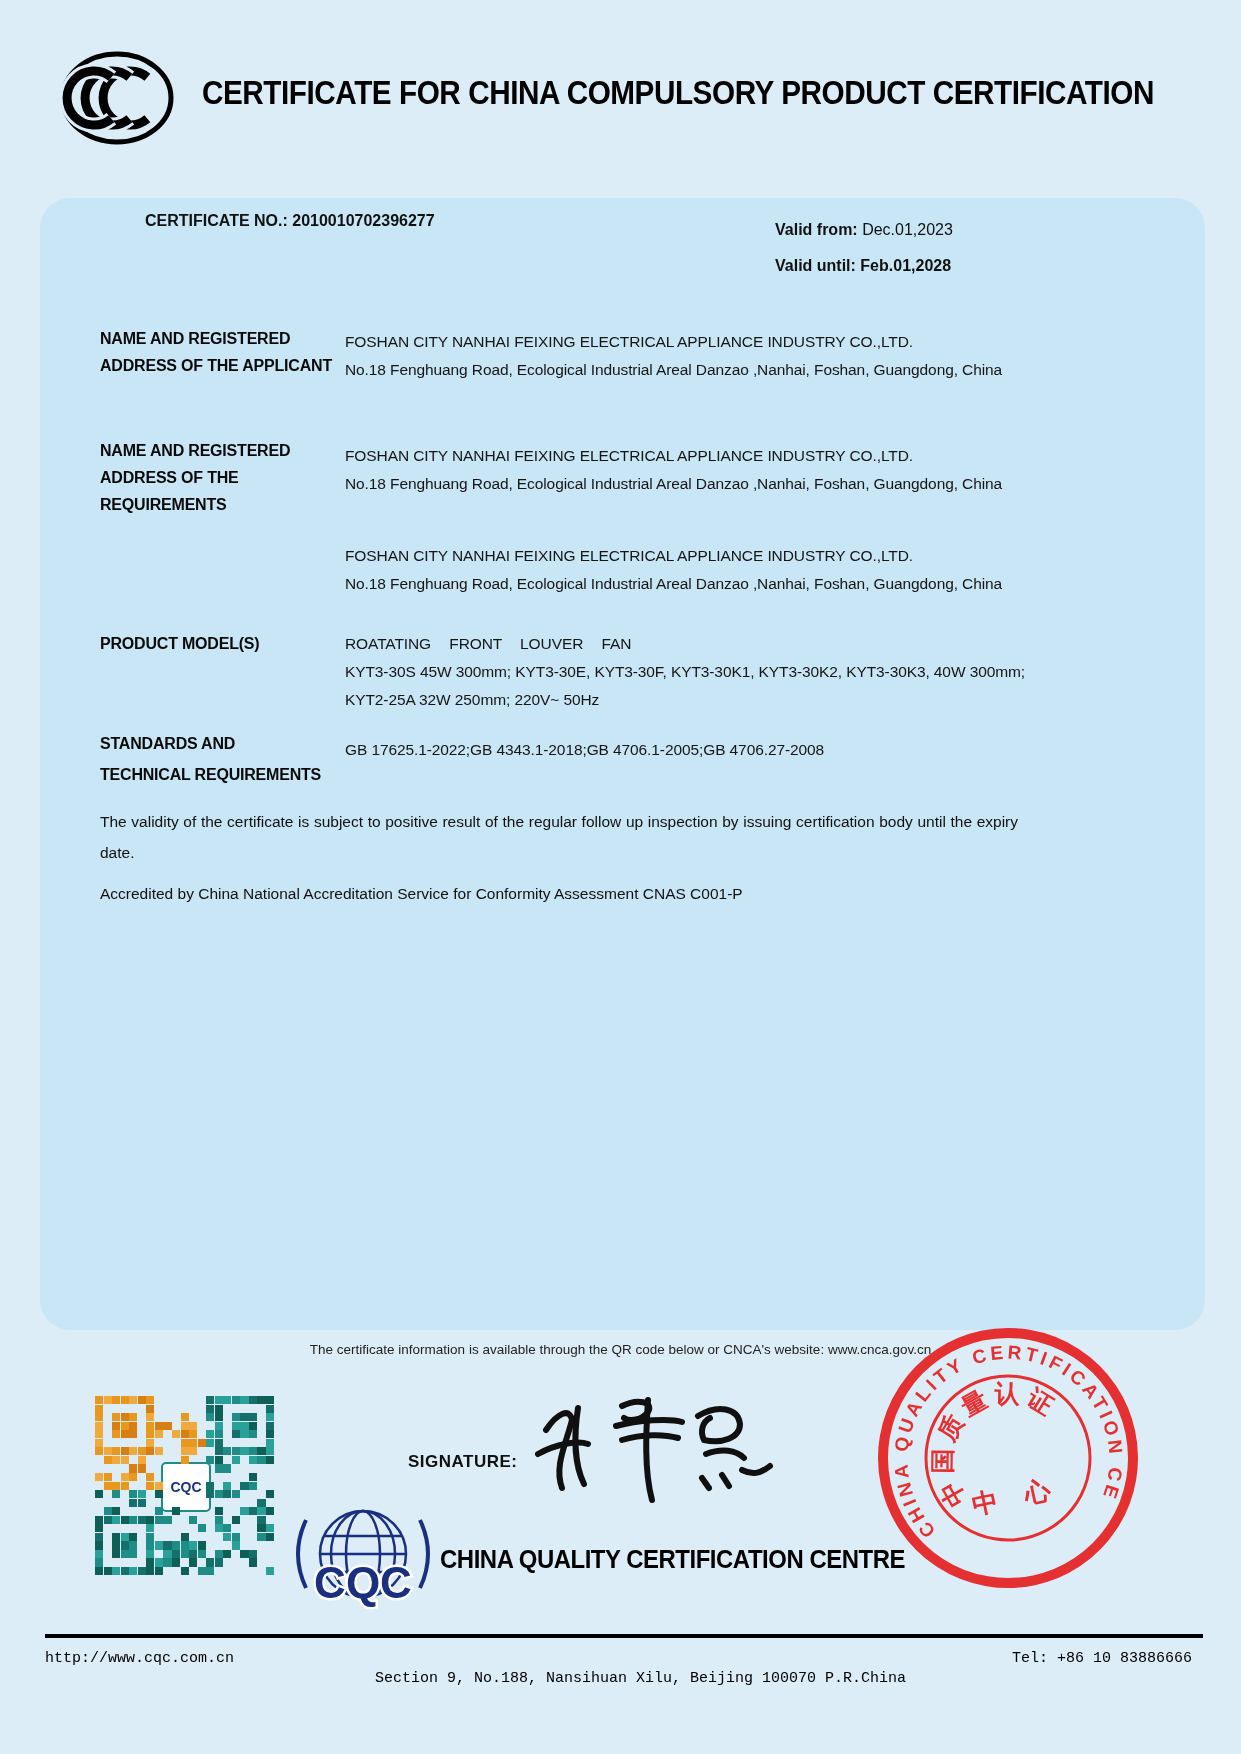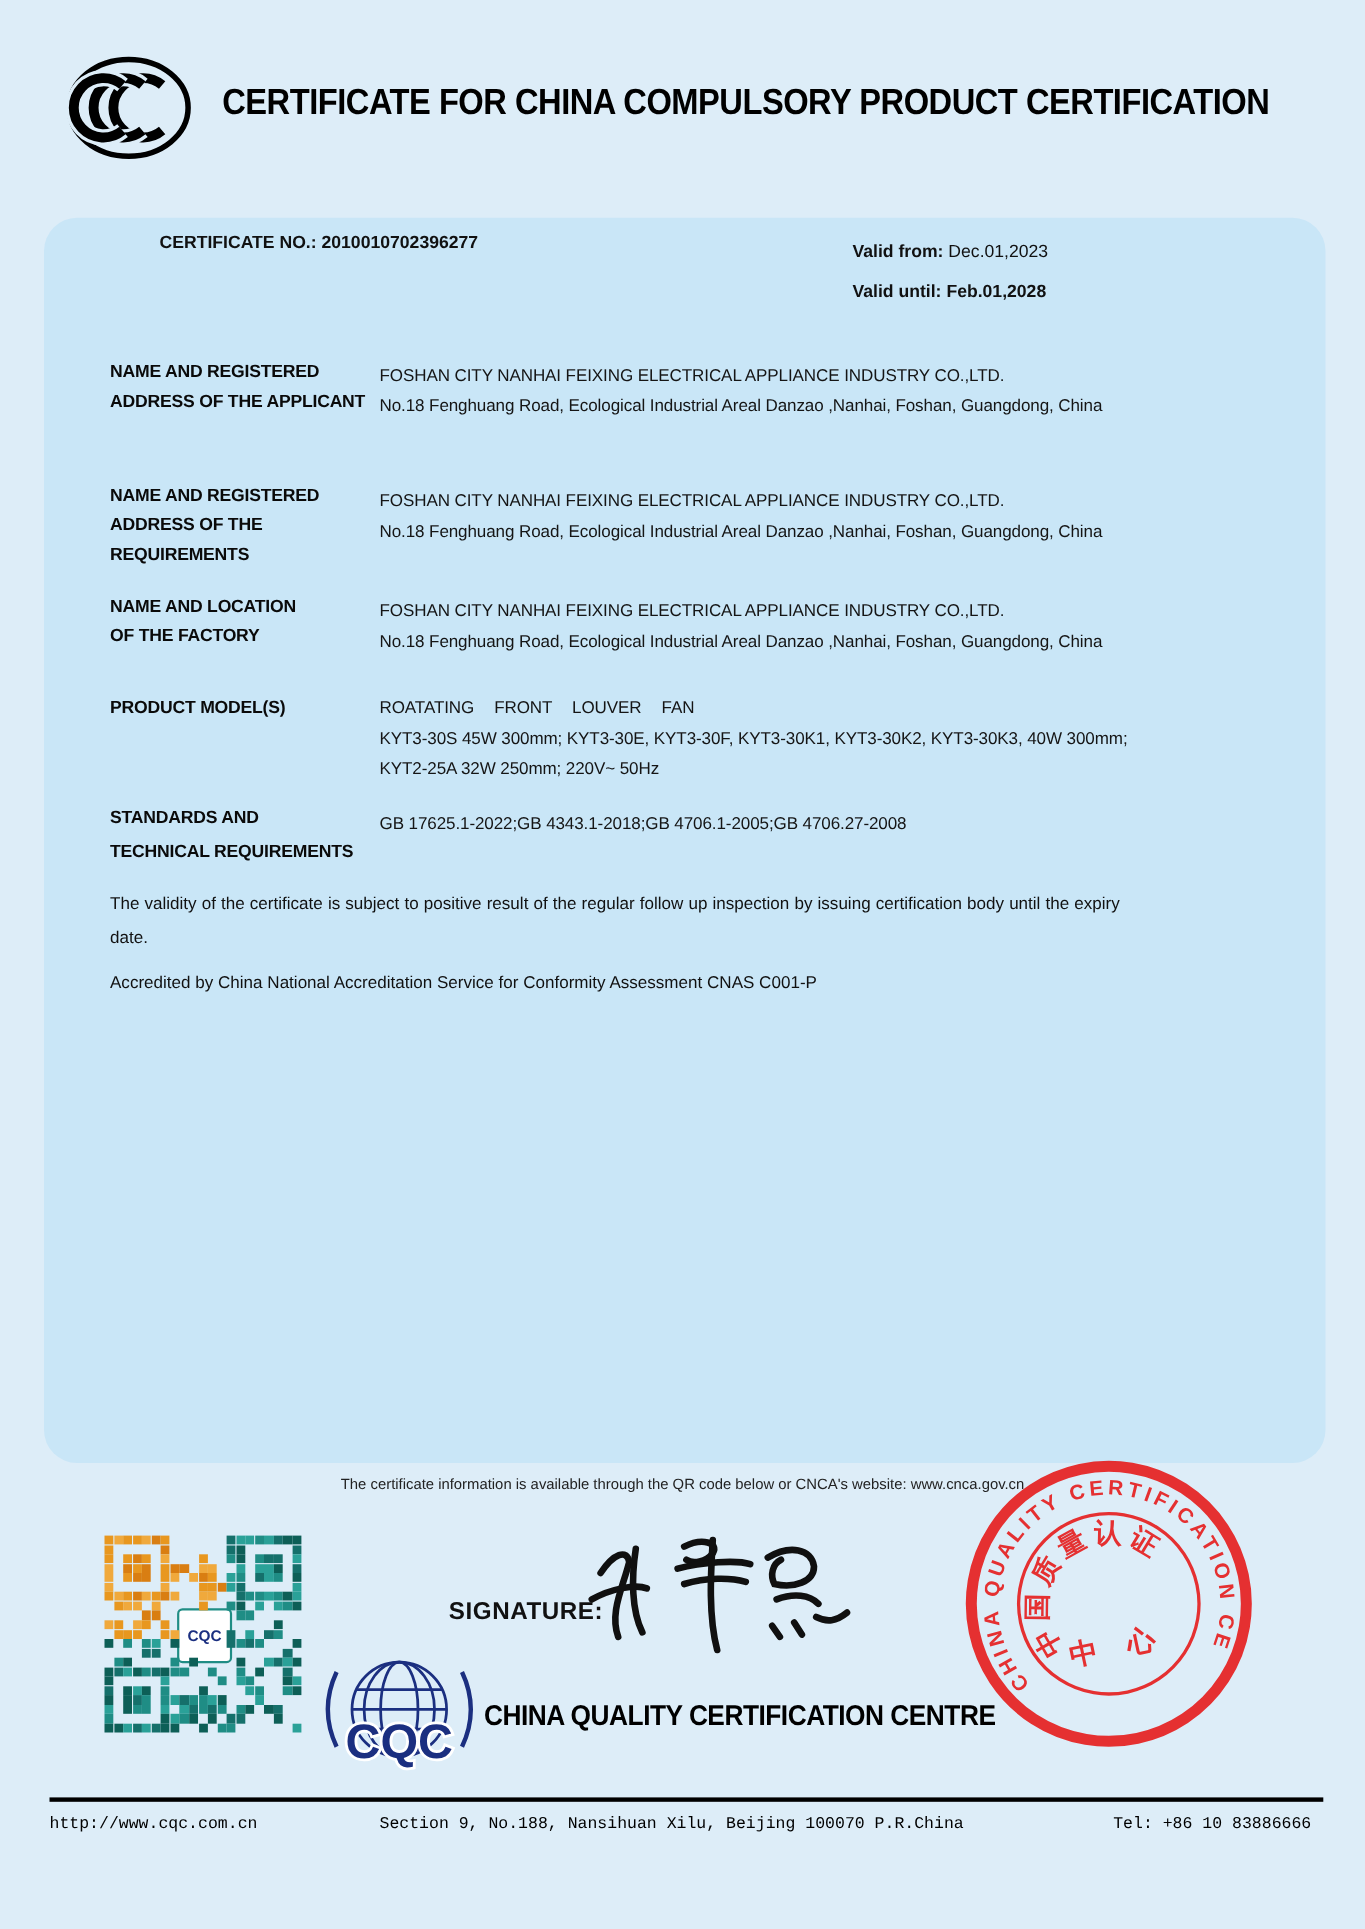--- a/index.html
+++ b/index.html
@@ -100,10 +100,6 @@
     <div class="nowrap">No.18 Fenghuang Road, Ecological Industrial Areal Danzao ,Nanhai, Foshan, Guangdong, China</div>
   </div>
 
-  <div class="abs lbl" style="left:100px;top:538px;">
-    <div>NAME AND LOCATION</div>
-    <div>OF THE FACTORY</div>
-  </div>
   <div class="abs val" style="left:345px;top:542px;">
     <div class="nowrap">FOSHAN CITY NANHAI FEIXING ELECTRICAL APPLIANCE INDUSTRY CO.,LTD.</div>
     <div class="nowrap">No.18 Fenghuang Road, Ecological Industrial Areal Danzao ,Nanhai, Foshan, Guangdong, China</div>

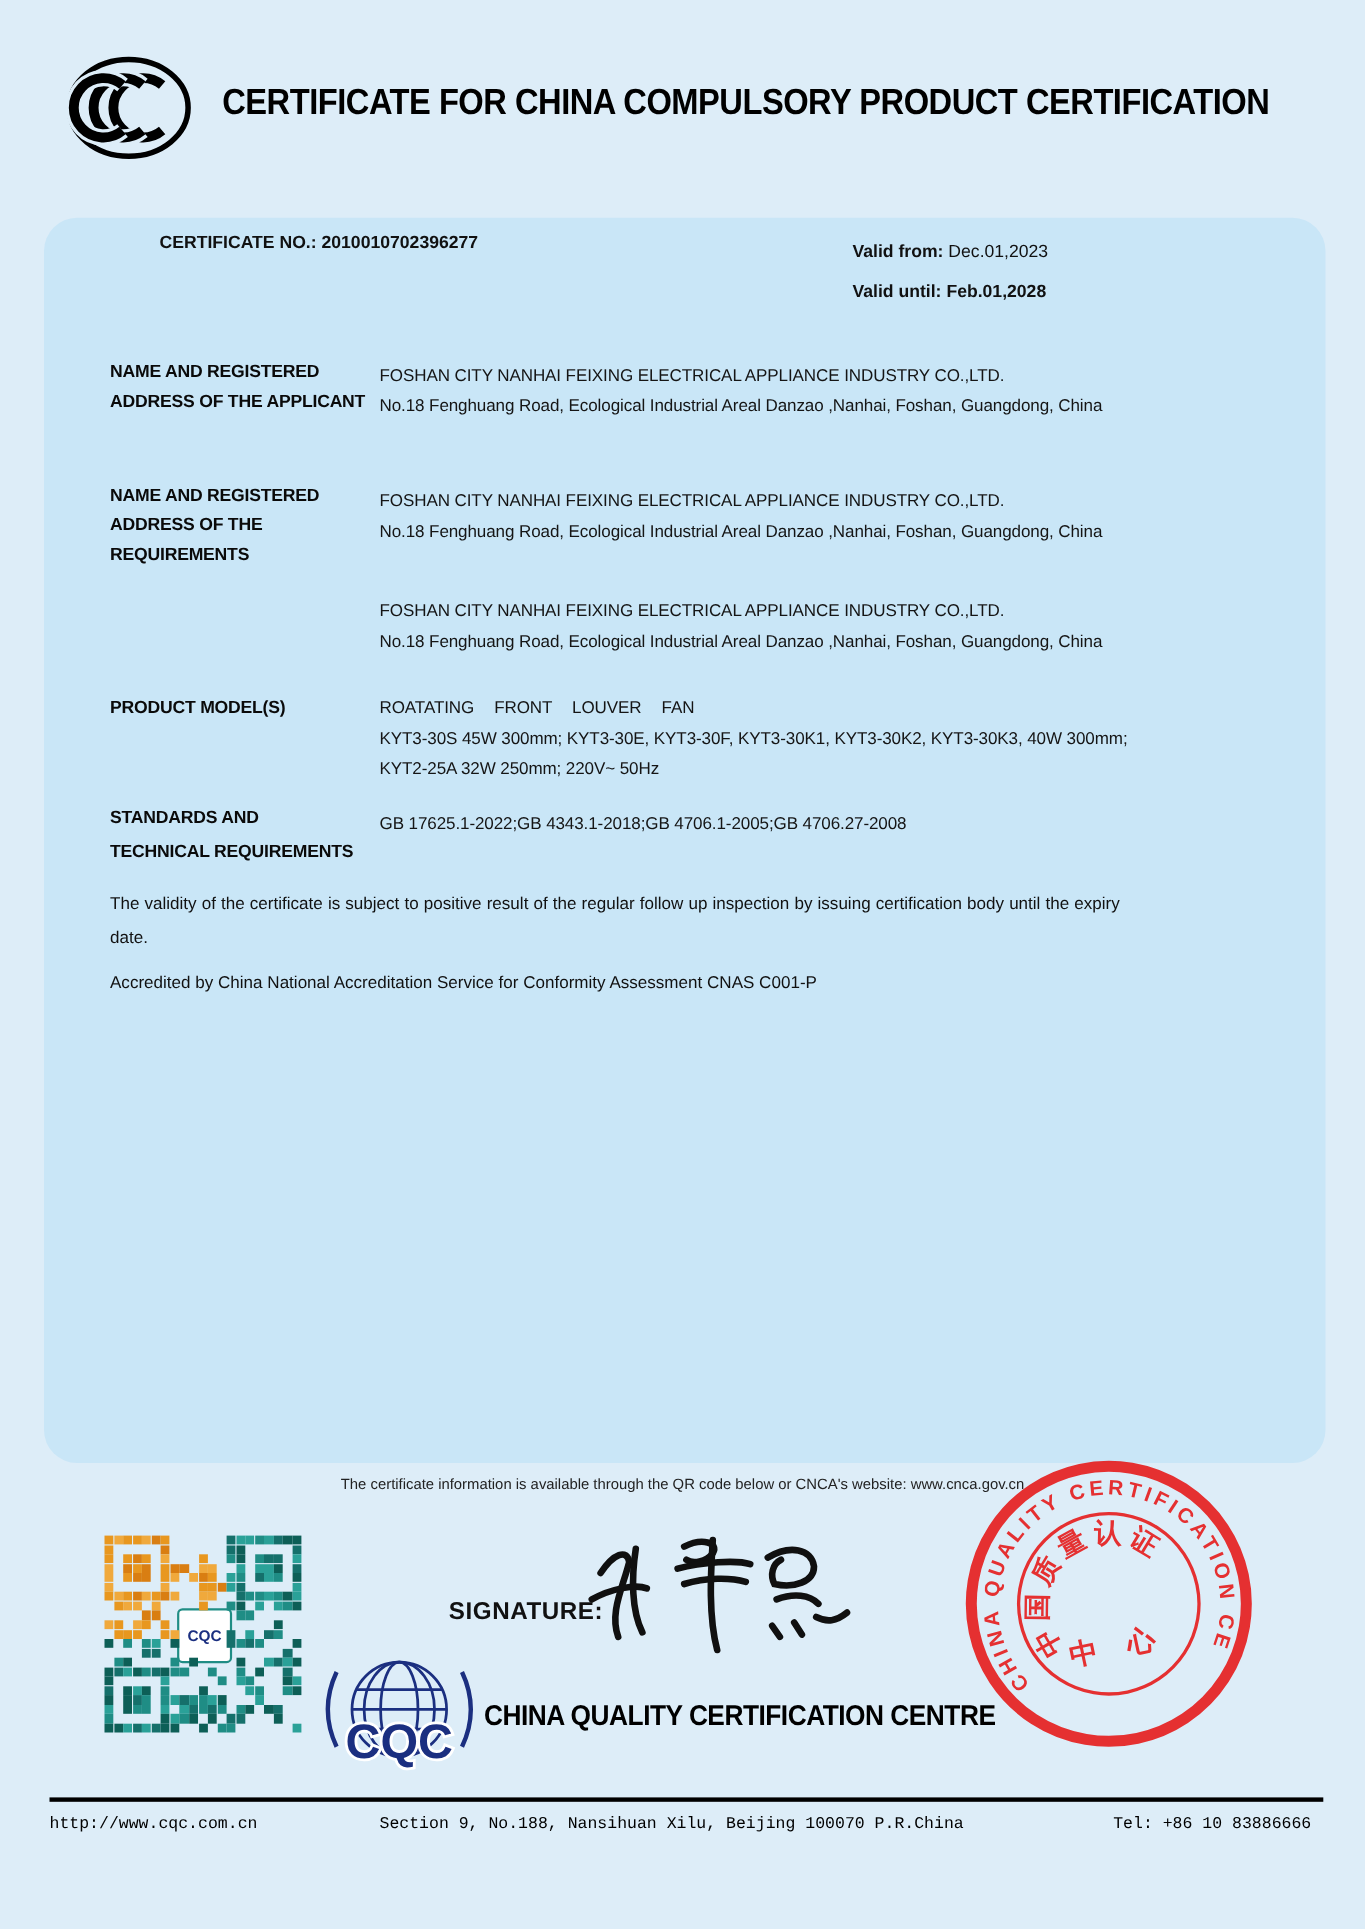--- a/index.html
+++ b/index.html
@@ -34,7 +34,7 @@
   .qr-center{position:absolute;left:66px;top:66px;width:46px;height:46px;background:#fff;
       border:2px solid #1f8d85;border-radius:5px;display:flex;align-items:center;justify-content:center;
       font-weight:bold;color:#1b2f80;font-size:14px;}
-  .sig-label{left:408px;top:1452px;font-size:22px;font-weight:bold;letter-spacing:.5px;}
+  .sig-label{left:408px;top:1452px;font-size:17px;font-weight:bold;letter-spacing:.5px;}
   .sig-svg{left:530px;top:1392px;}
   .cqc-svg{left:288px;top:1506px;}
   .issuer-name{left:440px;top:1544px;font-size:26px;font-weight:bold;color:#000;

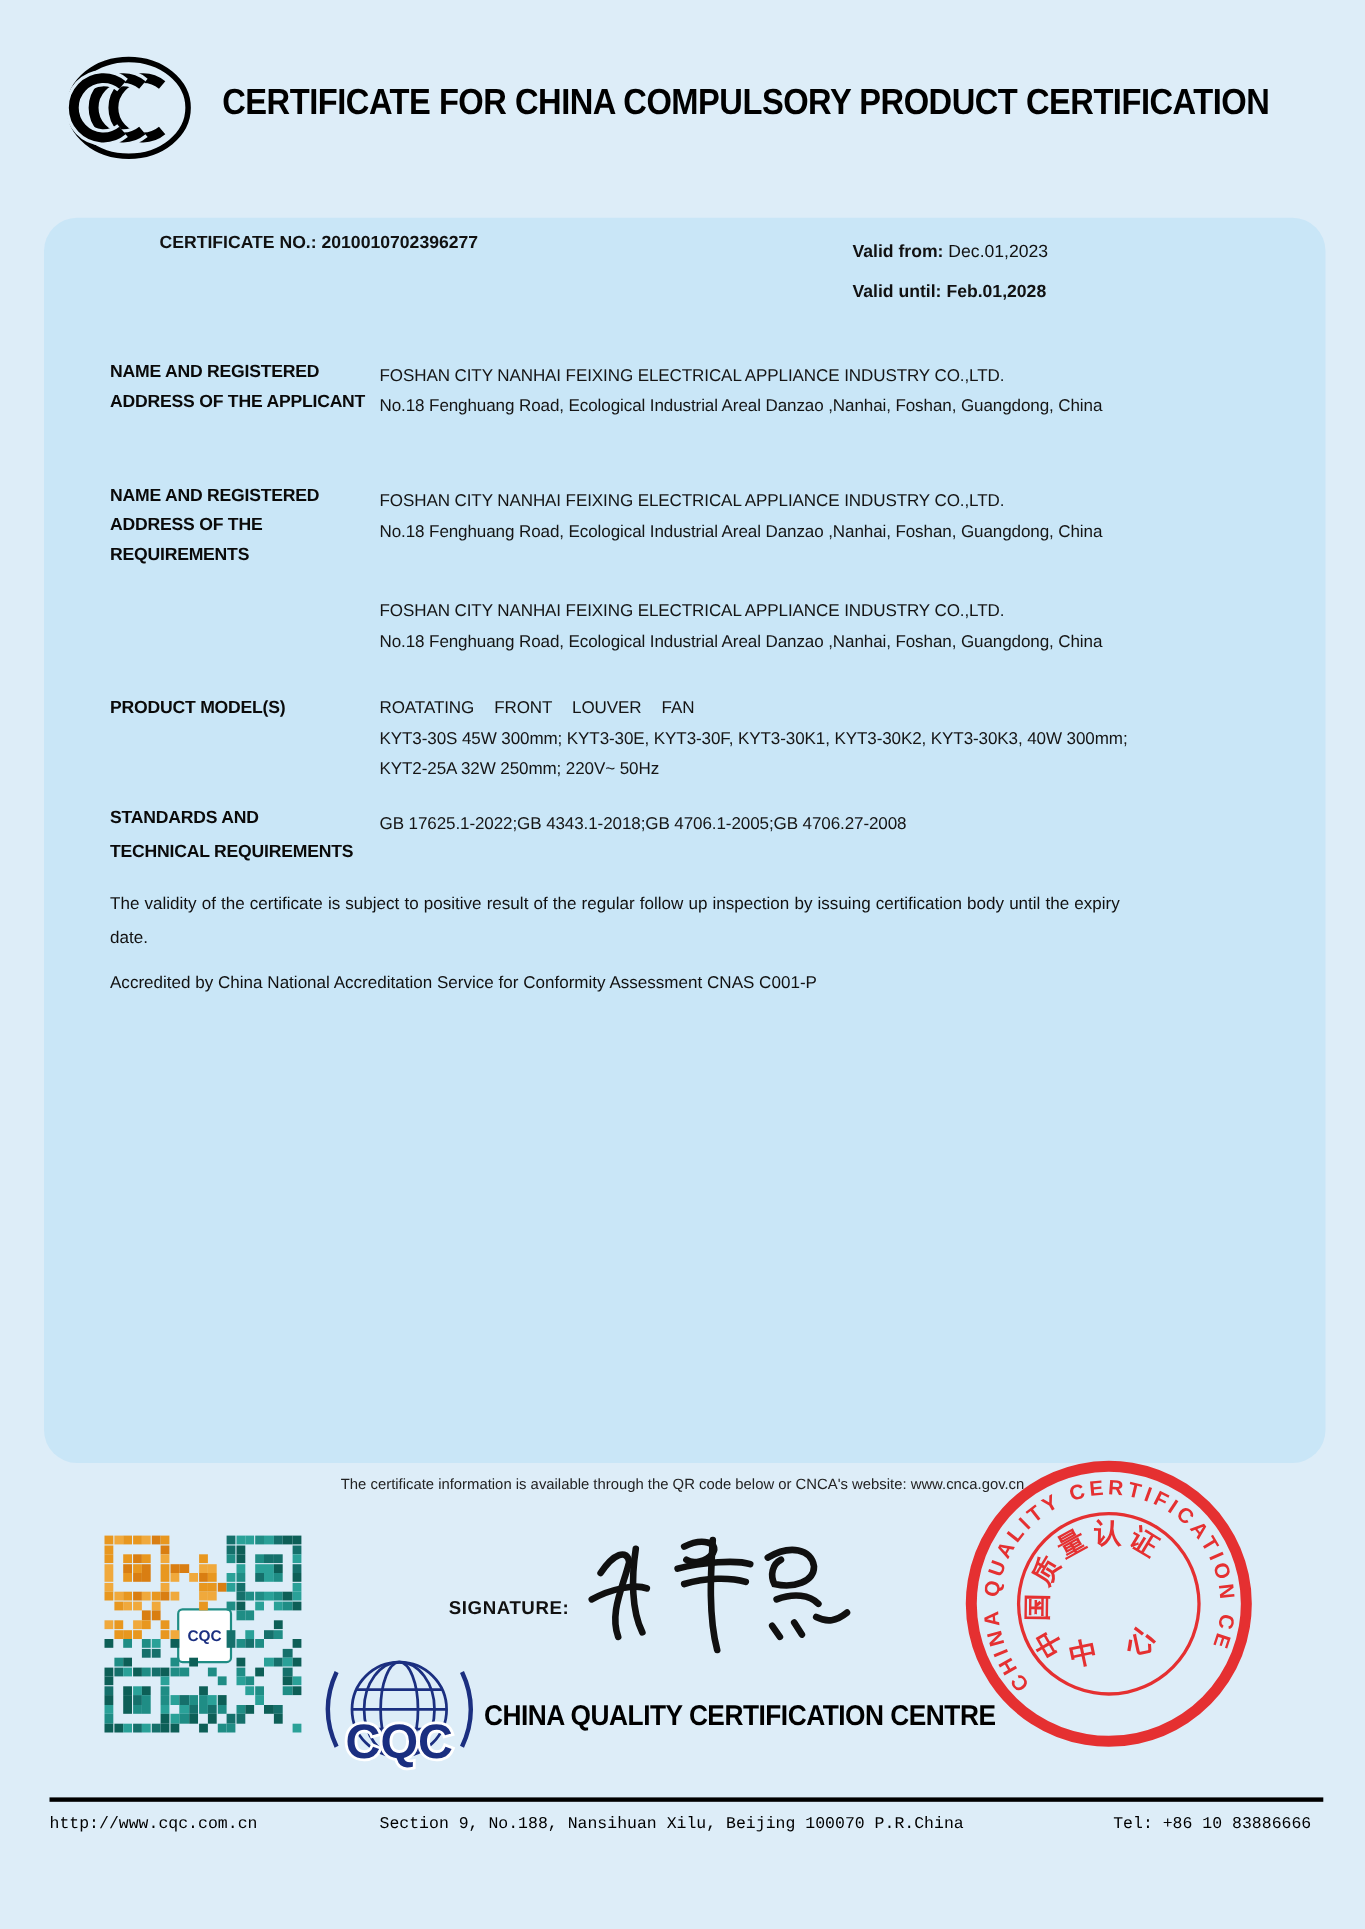--- a/index.html
+++ b/index.html
@@ -50,7 +50,7 @@
   .footer-txt{top:1650px;font-family:"Liberation Mono","DejaVu Sans Mono",monospace;
       font-size:15px;color:#000;white-space:nowrap;}
   .f-web{left:45px;}
-  .f-addr{left:345px;}
+  .f-addr{left:375px;margin-top:20px;}
   .f-tel{left:1012px;}
 </style>
 </head>

